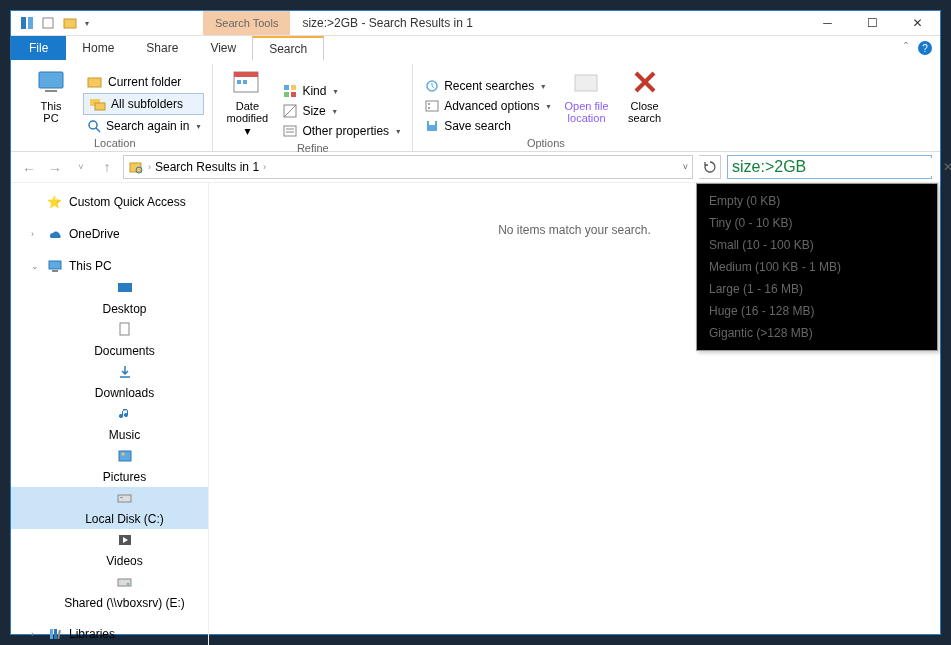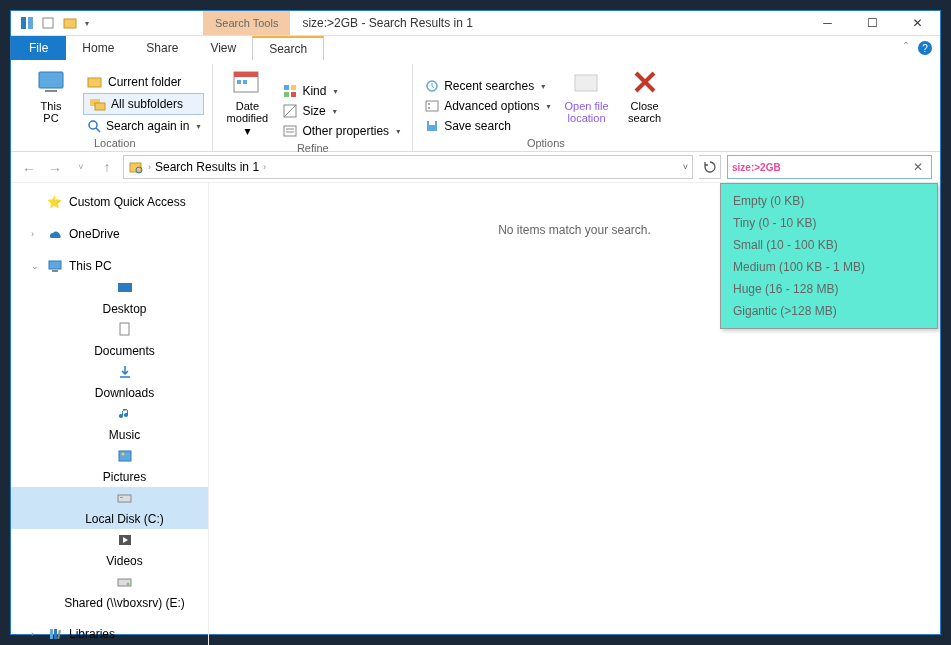--- a/index.html
+++ b/index.html
@@ -33,7 +33,7 @@
 .addrbar { flex: 1; height: 24px; border: 1px solid #ccc; display: flex; align-items: center; padding: 0 4px; gap: 4px; font-size: 12px; }
 .refresh-btn { width: 22px; height: 24px; border: 1px solid #ccc; border-left: none; display: flex; align-items: center; justify-content: center; }
 .searchbox { width: 205px; height: 24px; border: 1px solid #87b3e0; display: flex; align-items: center; padding: 0 4px; position: relative; }
-.searchbox input { border: none; outline: none; flex: 1; color: #ec4899; font-size: 10px; font-weight: bold; }
+.searchbox input { border: none; outline: none; flex: 1; color: #15803d; font-size: 16px; }
 .searchbox .clear { color: #666; padding: 0 4px; }
 .content { flex: 1; display: flex; position: relative; border-top: 1px solid #eee; }
 .sidebar { width: 198px; border-right: 1px solid #eee; padding: 8px 0; overflow: auto; }

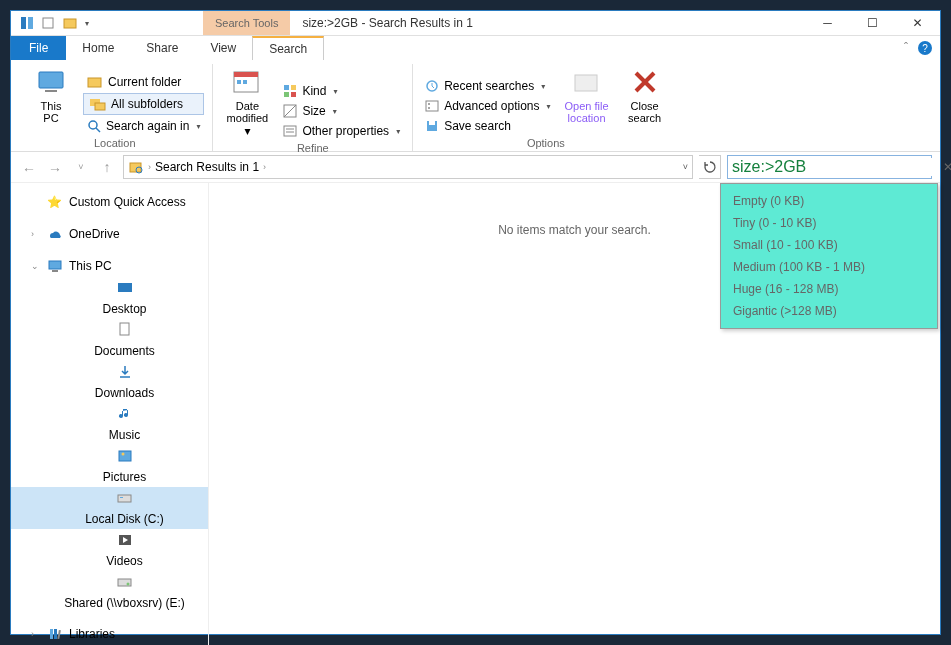--- a/index.html
+++ b/index.html
@@ -43,7 +43,7 @@
 .tree-item .exp { width: 10px; color: #888; font-size: 9px; }
 .tree-item .ico { width: 16px; height: 16px; display: flex; align-items: center; justify-content: center; }
 .main-pane { flex: 1; position: relative; display: flex; align-items: flex-start; justify-content: center; padding-top: 40px; color: #666; }
-.size-dropdown { position: absolute; top: 0; right: 2px; width: 218px; background: #5eead4; border: 1px solid #999; padding: 6px 0; box-shadow: 2px 2px 4px rgba(0,0,0,0.2); z-index: 10; }
+.size-dropdown { position: absolute; top: 0; right: 2px; width: 242px; background: #000000; border: 1px solid #999; padding: 6px 0; box-shadow: 2px 2px 4px rgba(0,0,0,0.2); z-index: 10; }
 .size-dropdown div { padding: 4px 12px; font-size: 12px; }
 .statusbar { height: 22px; border-top: 1px solid #ddd; display: flex; align-items: center; padding: 0 8px; font-size: 11px; color: #444; }
 .statusbar-right { margin-left: auto; display: flex; gap: 2px; }

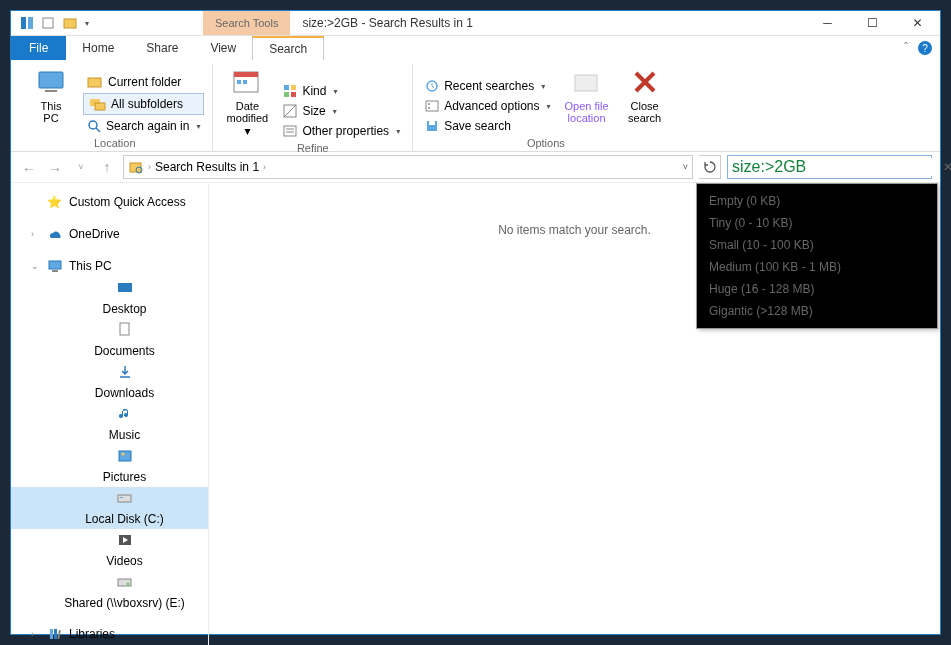--- a/index.html
+++ b/index.html
@@ -415,6 +415,7 @@
         <div>Tiny (0 - 10 KB)</div>
         <div>Small (10 - 100 KB)</div>
         <div>Medium (100 KB - 1 MB)</div>
+        <div>Large (1 - 16 MB)</div>
         <div>Huge (16 - 128 MB)</div>
         <div>Gigantic (&gt;128 MB)</div>
       </div>

